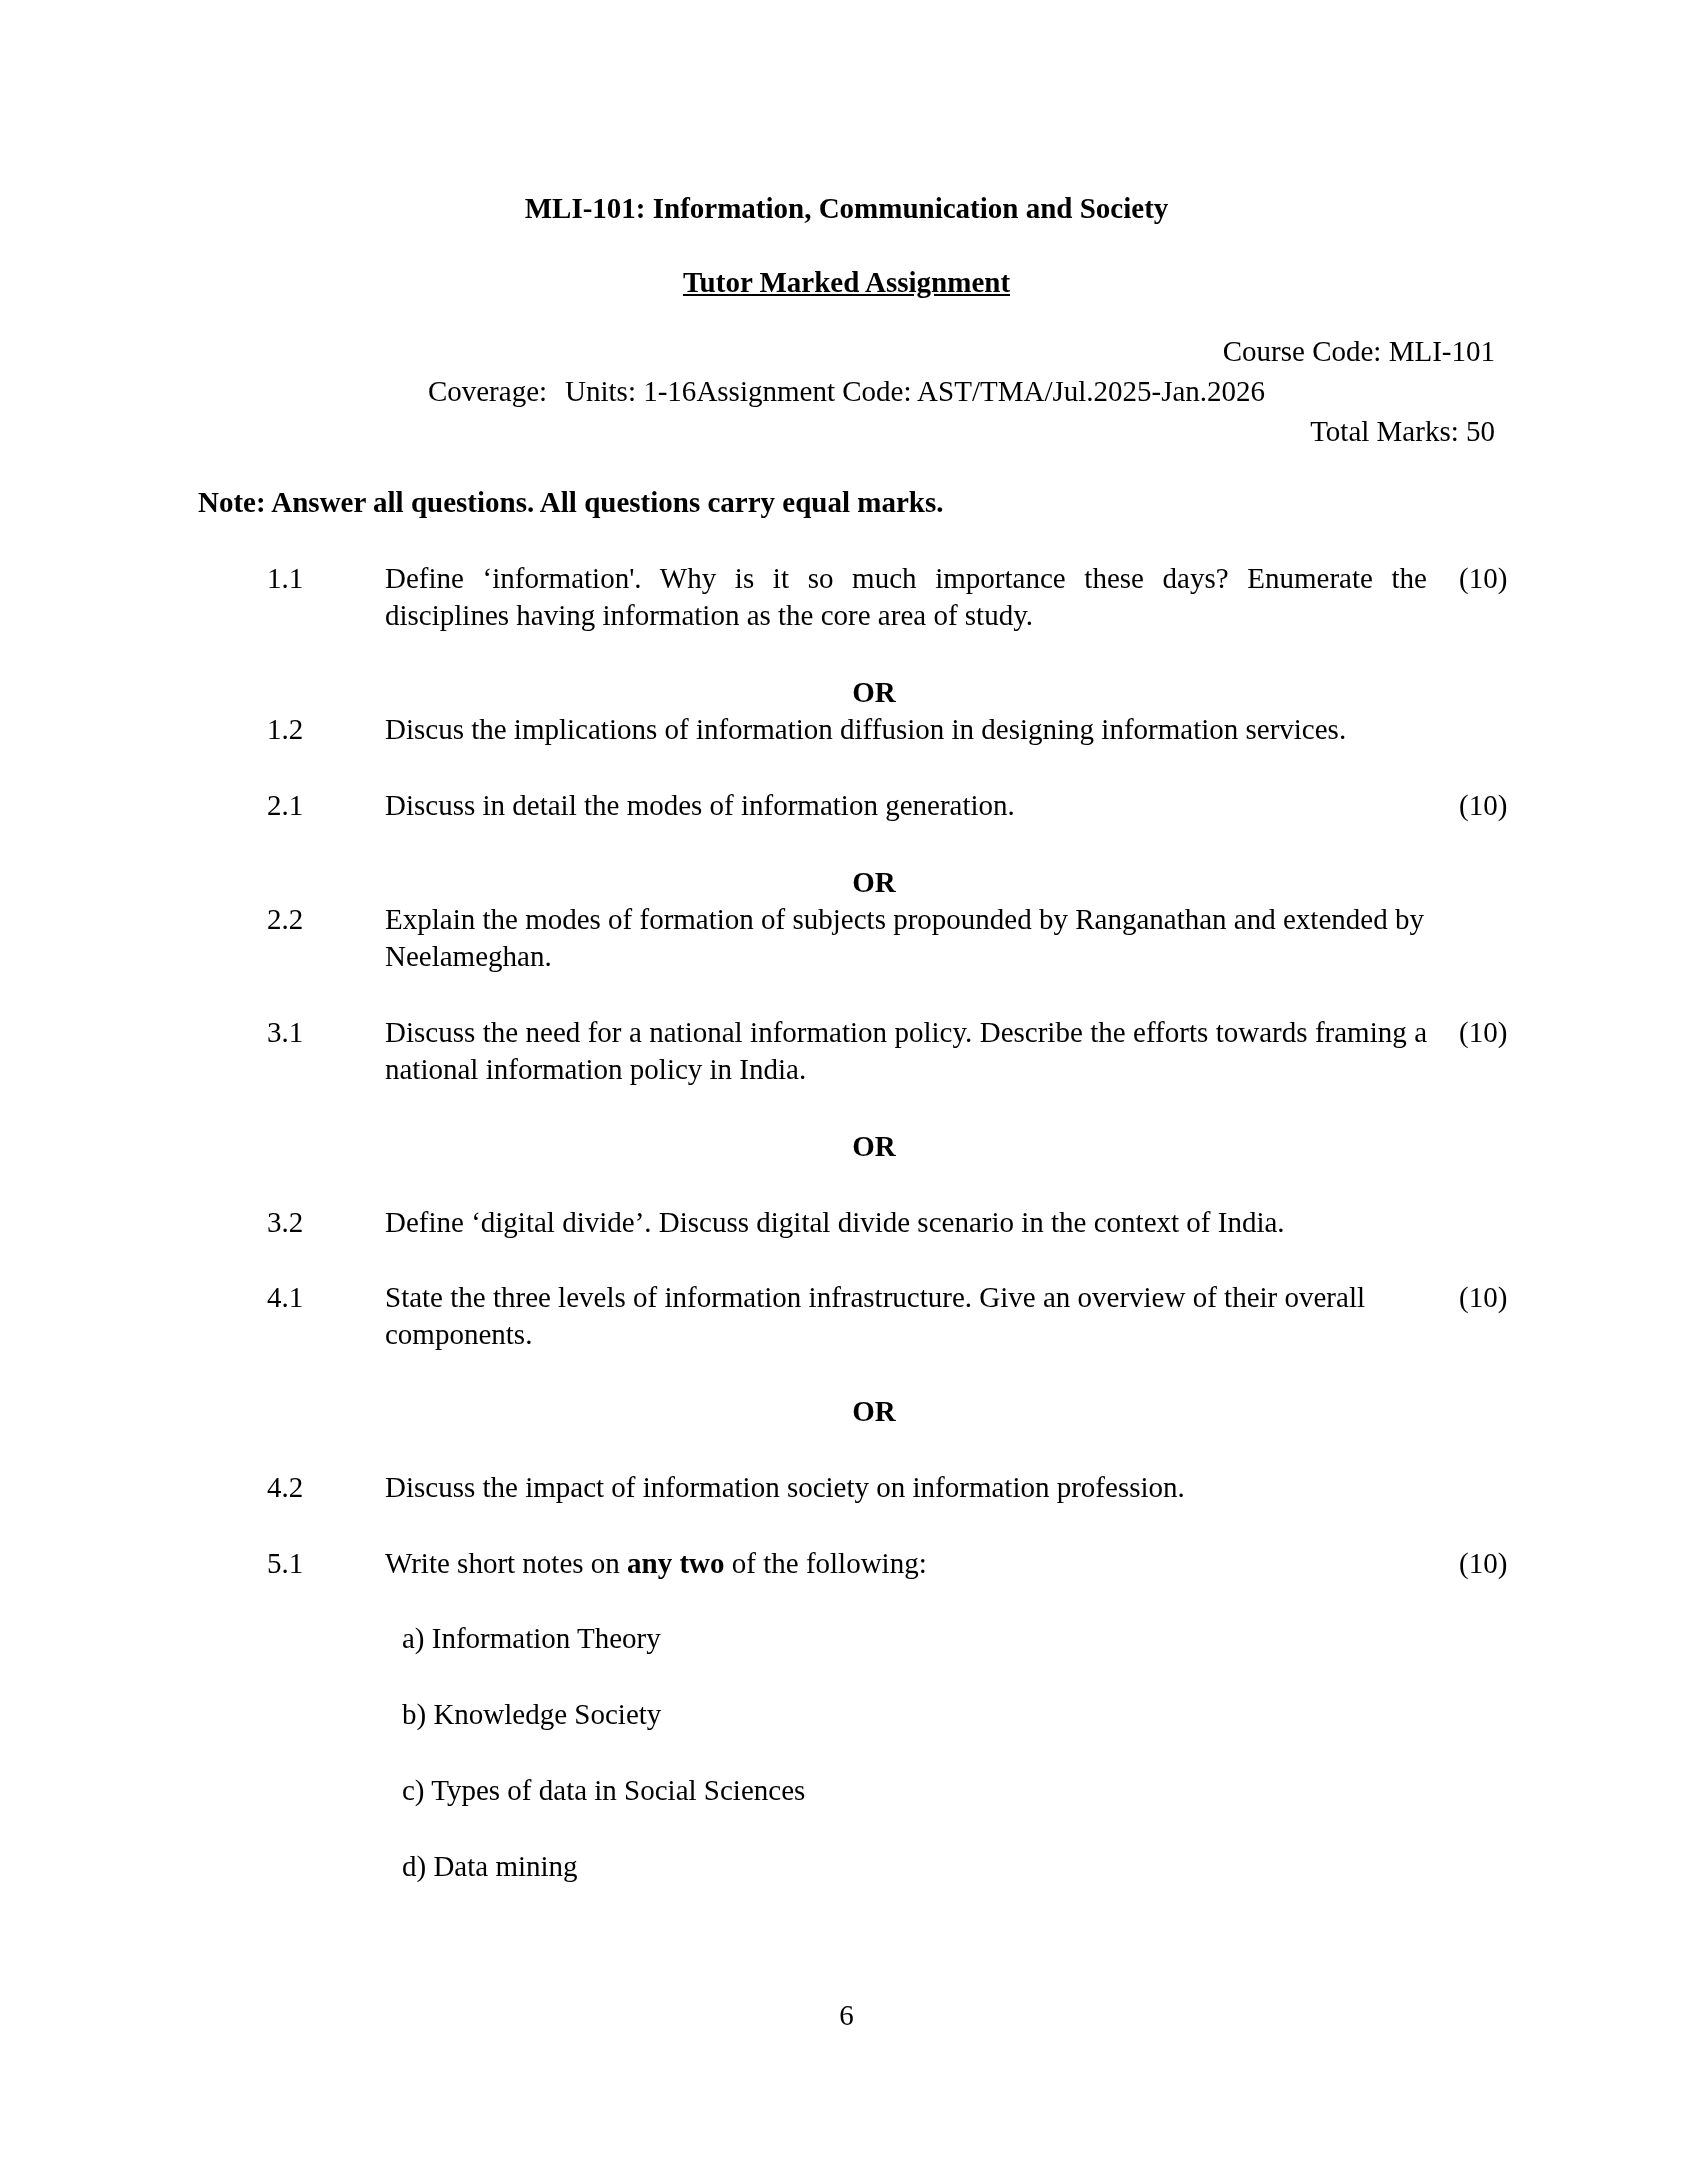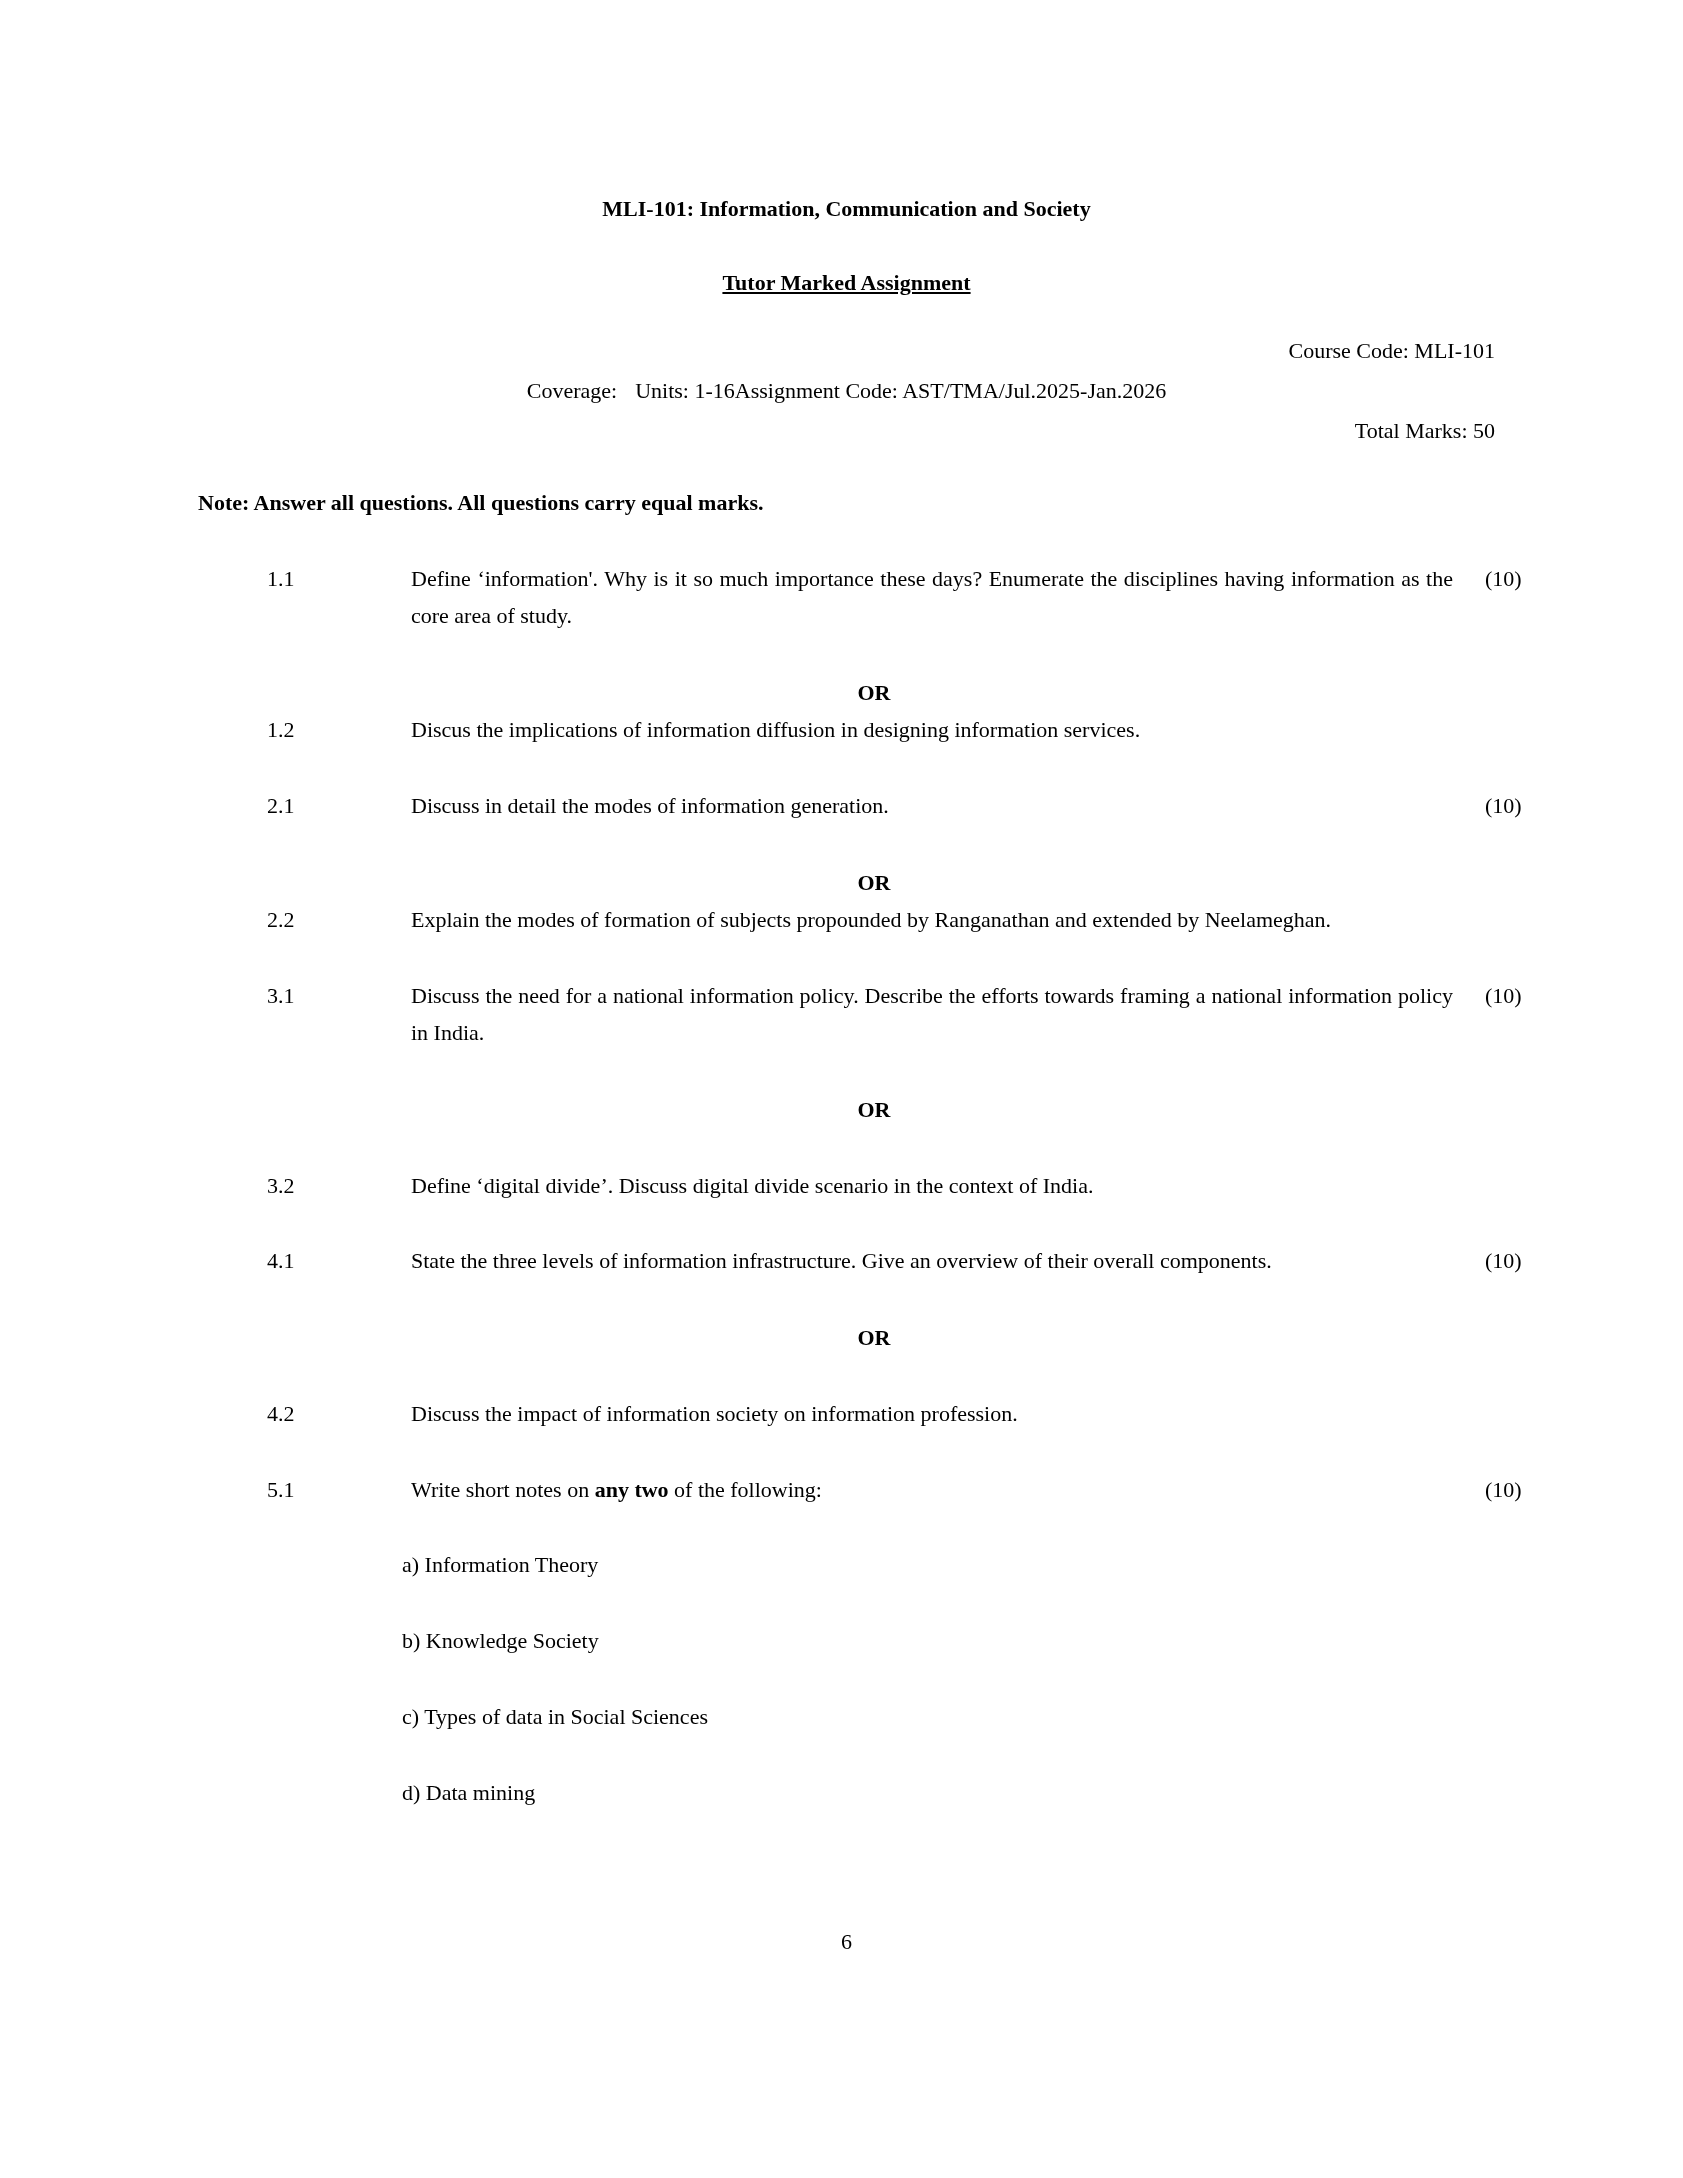--- a/index.html
+++ b/index.html
@@ -12,7 +12,7 @@
     background: #ffffff;
     color: #000000;
     font-family: "Liberation Serif", "DejaVu Serif", serif;
-    font-size: 22px;
+    font-size: 29px;
     line-height: 37px;
     overflow: hidden;
   }

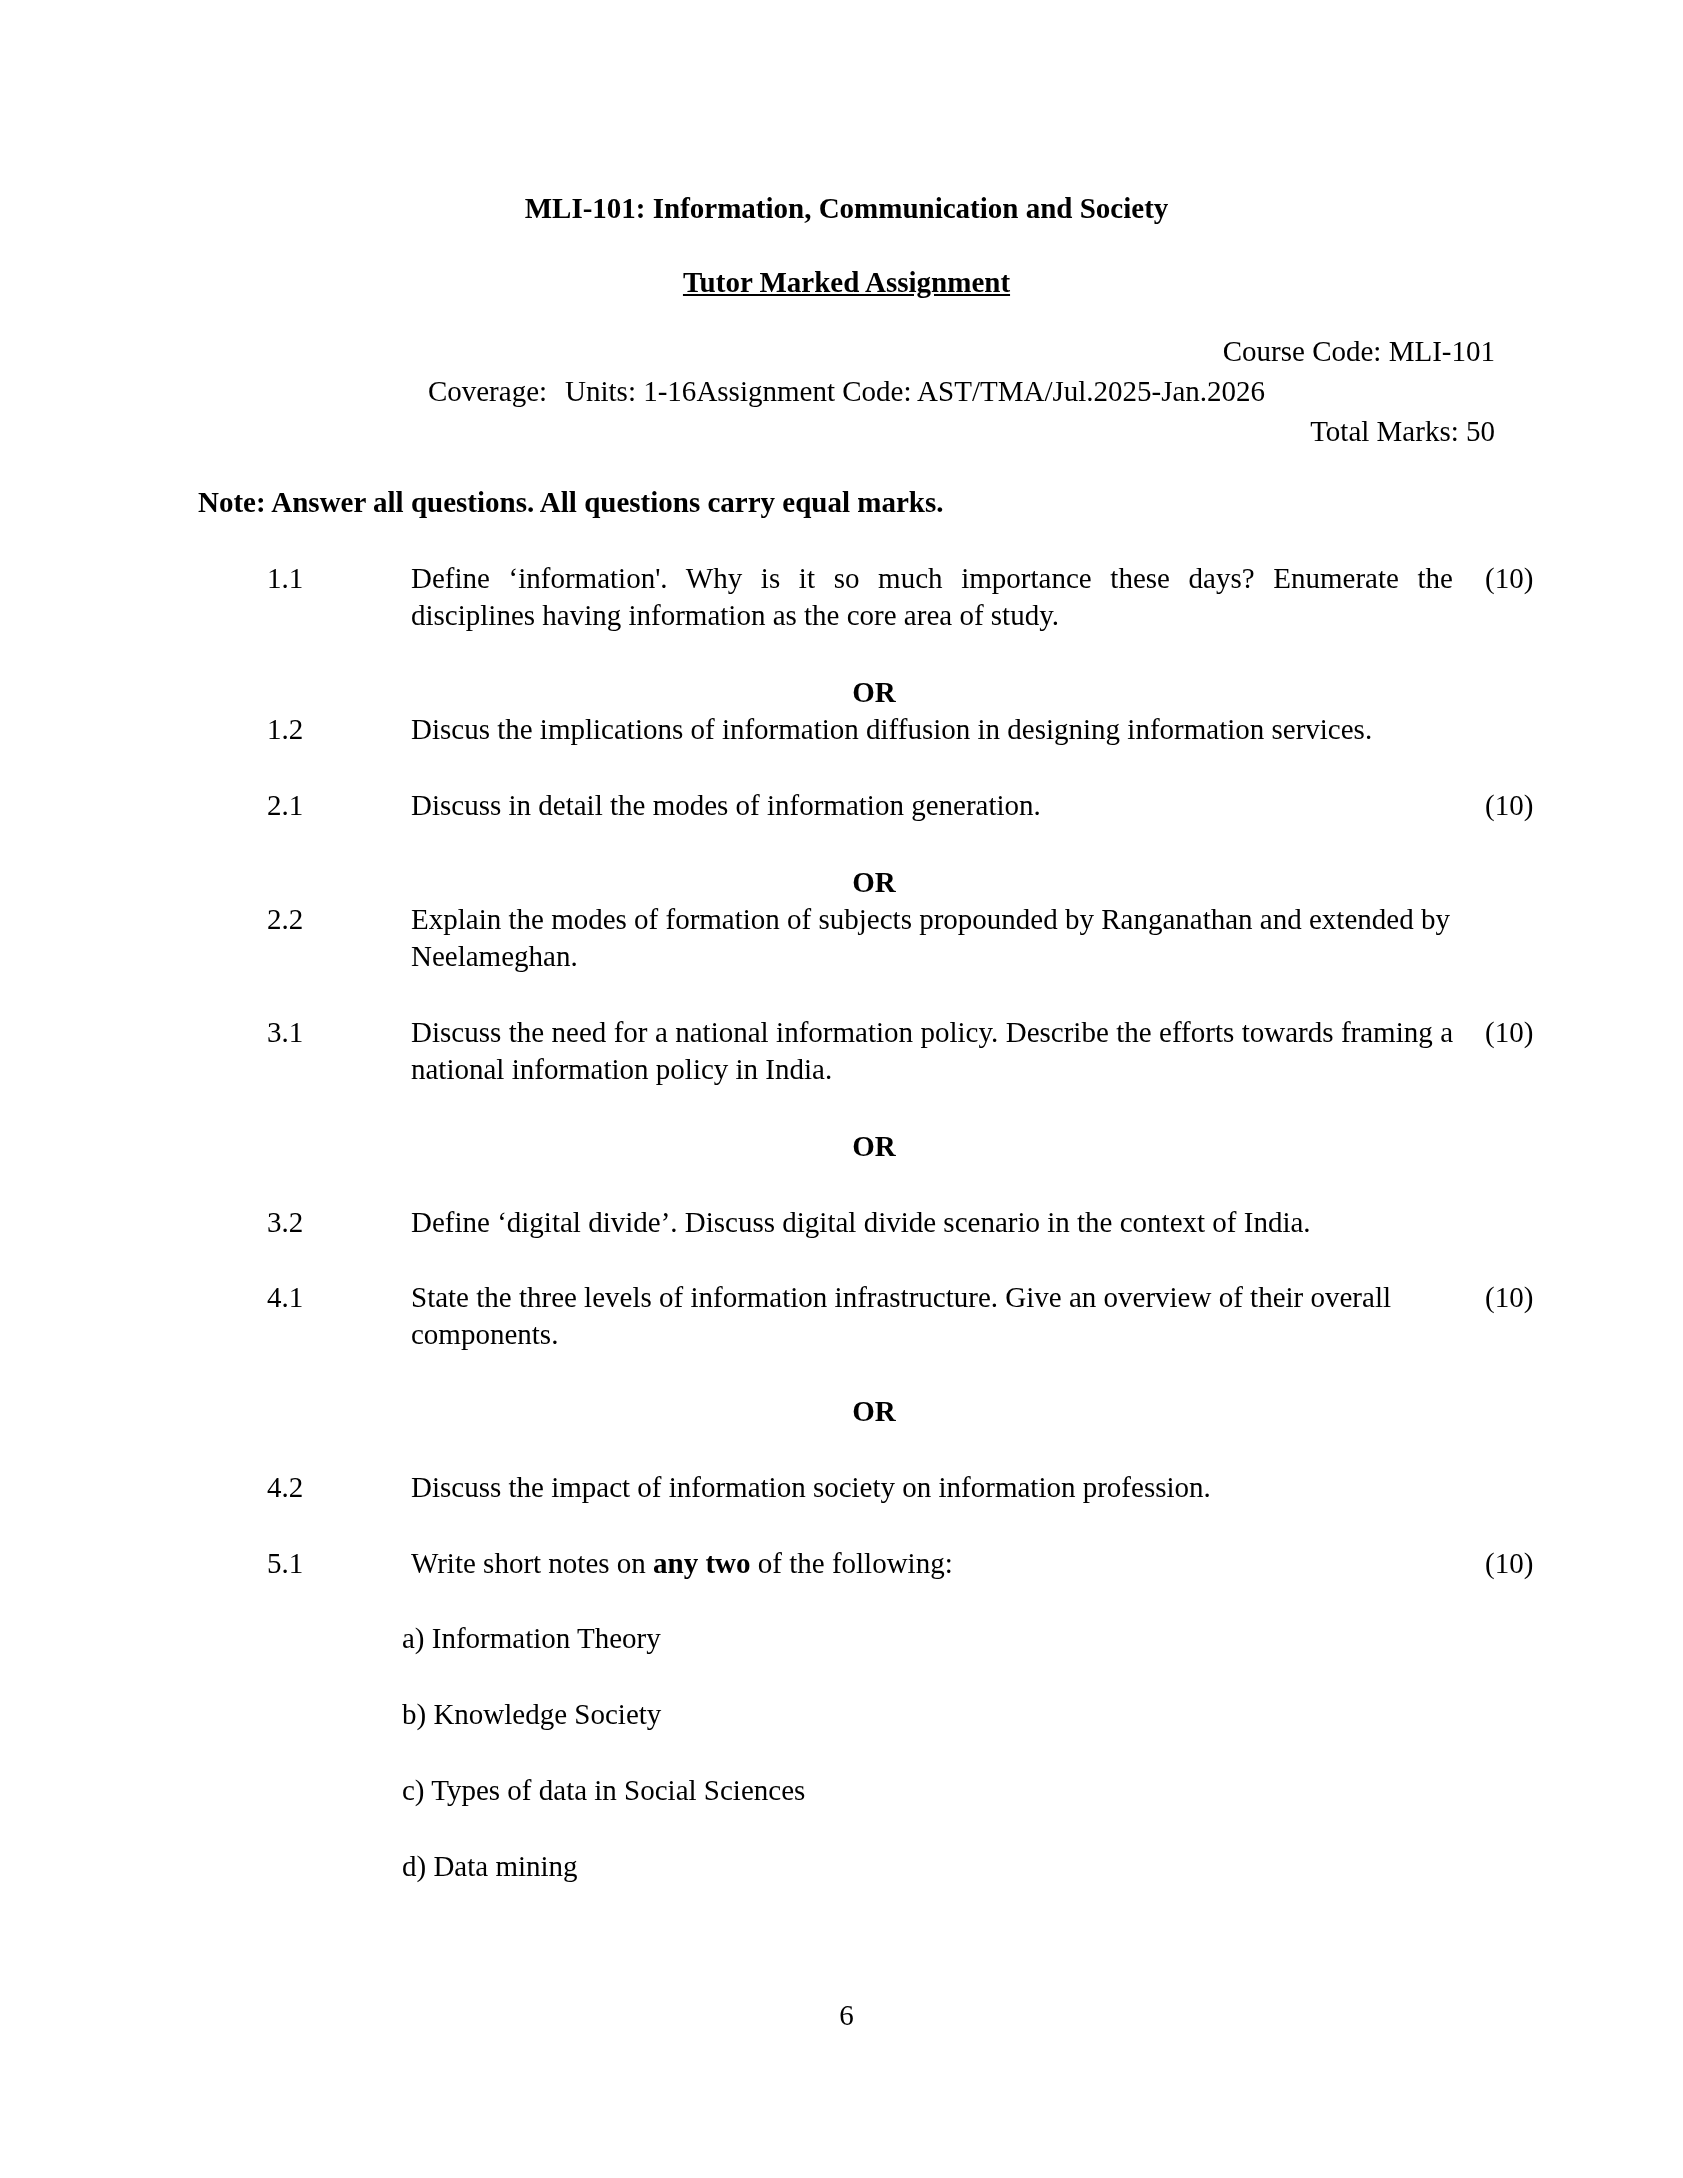--- a/index.html
+++ b/index.html
@@ -27,7 +27,7 @@
   .qrow.mt0 { margin-top: 0; }
   .qrow.mt38 { margin-top: 38px; }
   .qnum { flex: none; margin-left: 69px; width: 86px; }
-  .qtext { flex: none; width: 1042px; margin-left: 26px; }
+  .qtext { flex: none; width: 1042px; }
   .qtext.justify { text-align: justify; }
   .qmarks { flex: 1; text-align: right; }
   .or { margin: 40px 0 0 155px; width: 1042px; text-align: center; font-weight: bold; }

